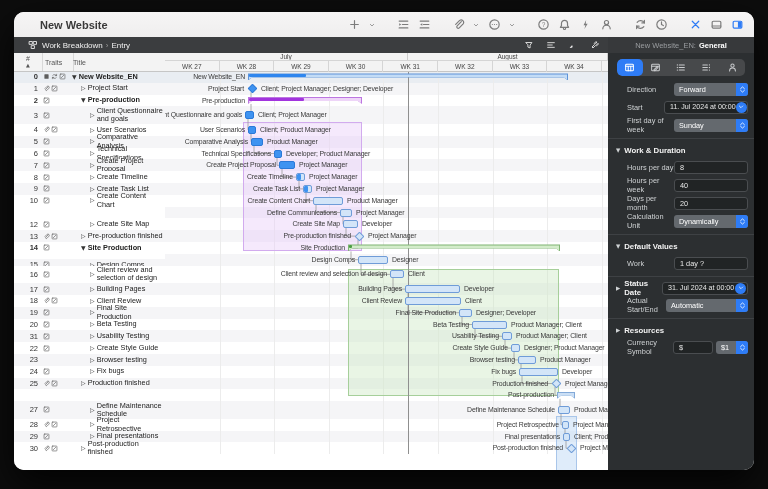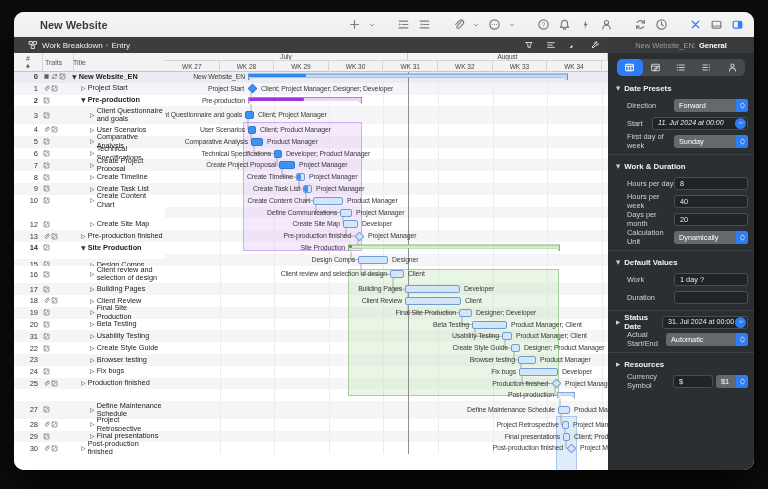--- a/index.html
+++ b/index.html
@@ -1008,10 +1008,6 @@
           </div>
         </div>
       <div id="sidebar-content">
-          <div class="sec">
-            <span class="disc">▼</span>
-            <span class="sect">Date Presets</span>
-          </div>
           <div class="srow">
             <span class="slabel">Direction</span>
             <div class="popup" style="width: 74px;">

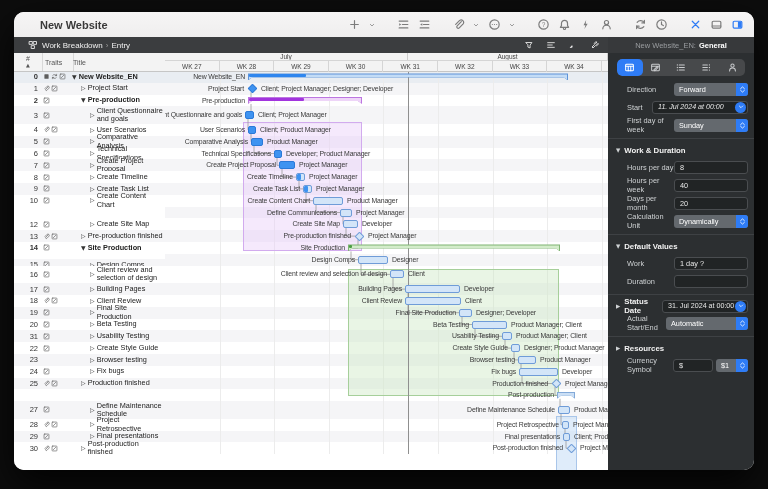--- a/index.html
+++ b/index.html
@@ -1023,7 +1023,7 @@
           </div>
           <div class="srow">
             <span class="slabel">Start</span>
-            <div class="dfield" style="width: 96px; font-style: italic;">
+            <div class="dfield" style="width: 84px;">
               <span class="pv">11. Jul 2024 at 00:00</span>
               <div class="dcirc">
                 <span style="display: inline-flex; width: 8px; height: 8px;">

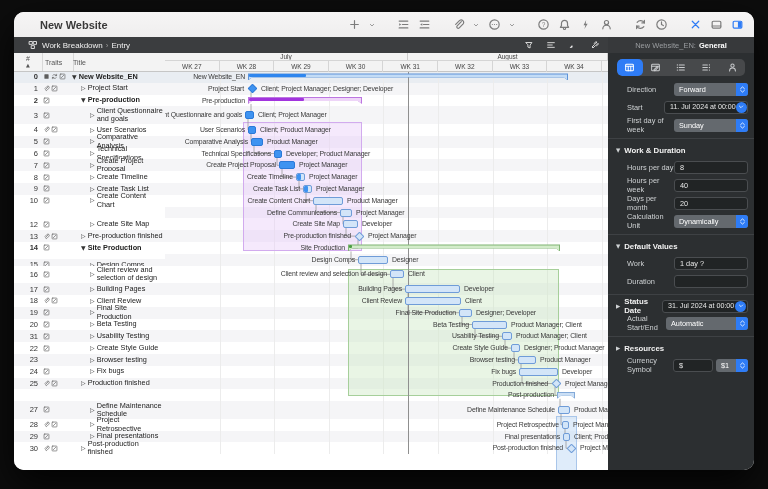--- a/index.html
+++ b/index.html
@@ -1094,12 +1094,6 @@
               <span class="pv">1 day ?</span>
             </div>
           </div>
-          <div class="srow">
-            <span class="slabel">Duration</span>
-            <div class="sfield" style="width: 74px;">
-              <span class="pv"></span>
-            </div>
-          </div>
           <div class="sdiv"></div>
           <div class="sec">
             <span class="disc">▶</span>

